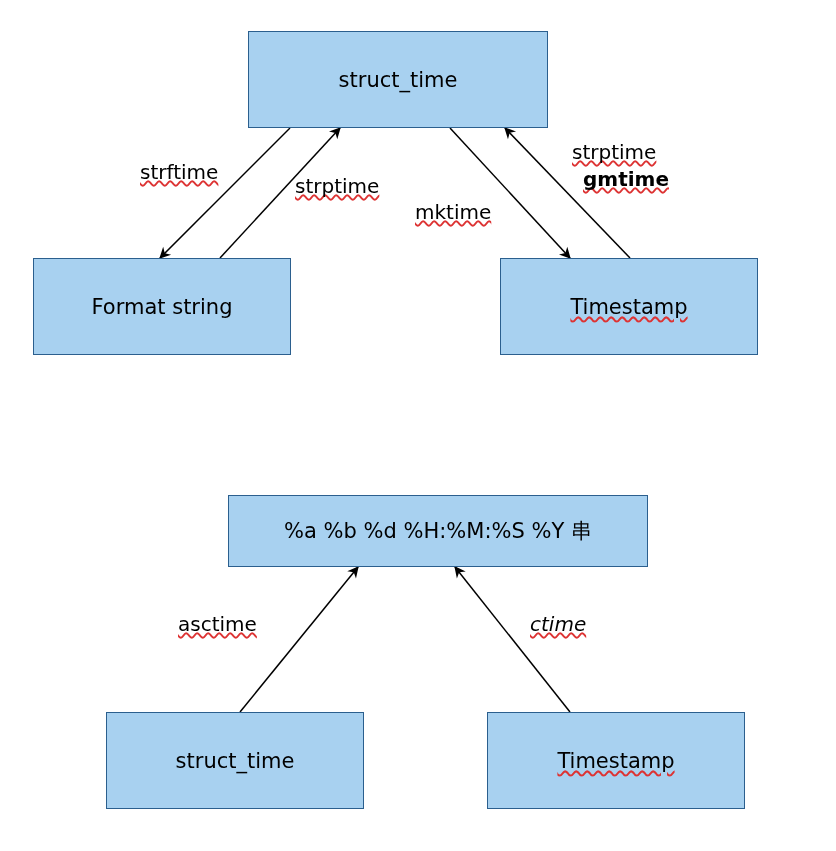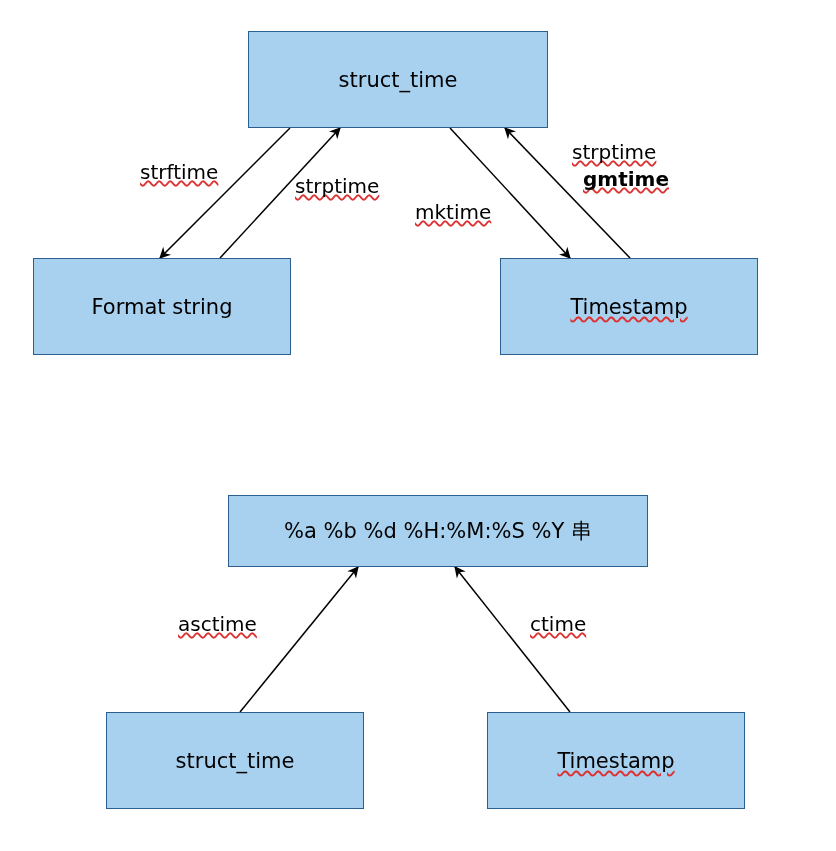--- a/index.html
+++ b/index.html
@@ -102,7 +102,7 @@
 
   <div class="edge-label" style="left:178px; top:612px;text-align:center;">asctime</div>
 
-  <div class="edge-label" style="left:530px; top:612px;">ctime</div>
+  <div class="edge-label" style="left:530px; top:612px;font-style:italic;">ctime</div>
 
 </div>
 

